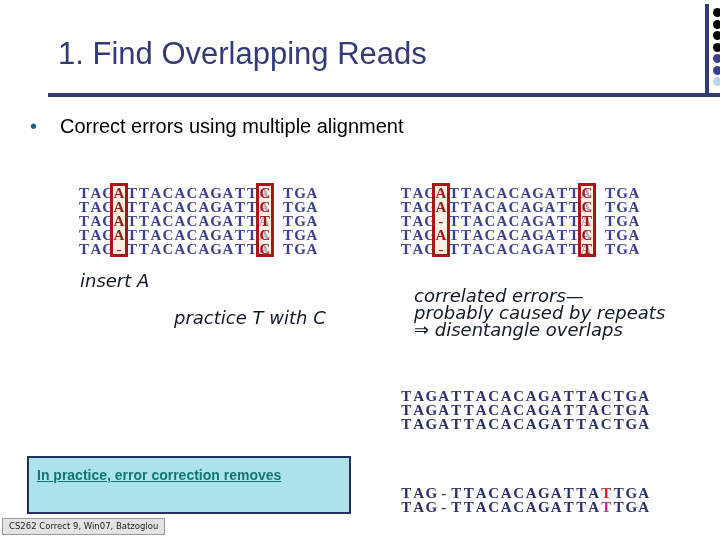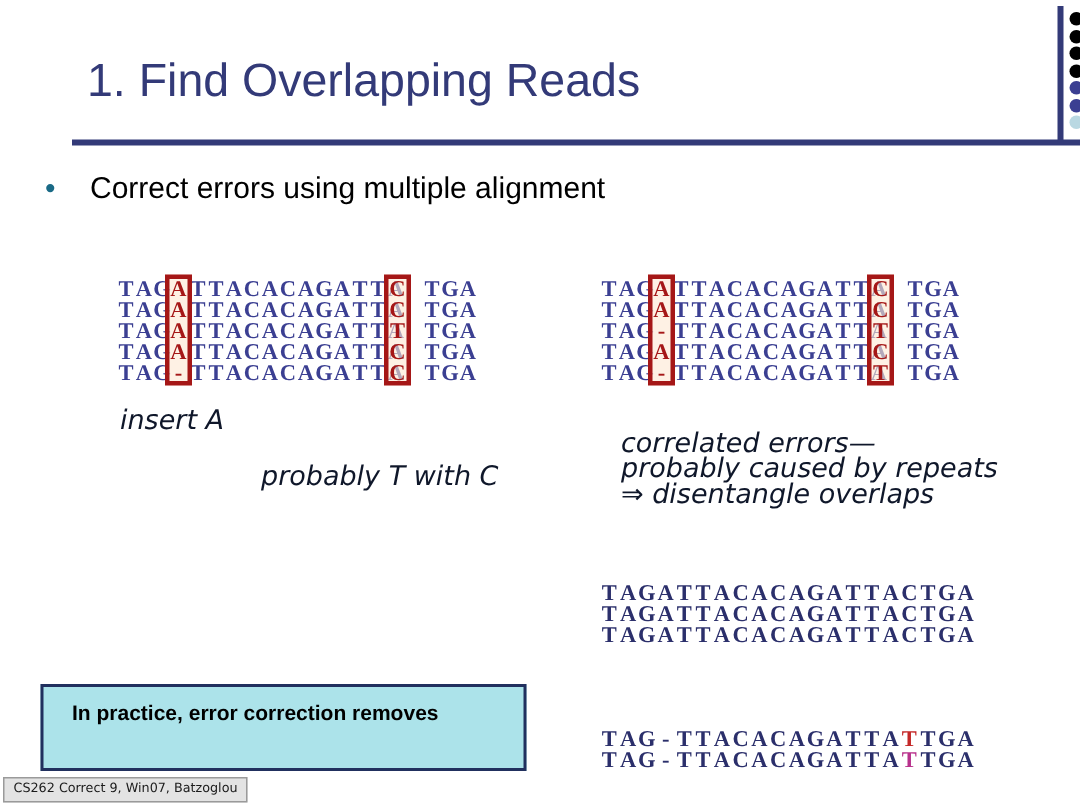--- a/index.html
+++ b/index.html
@@ -245,7 +245,7 @@
 <div class="hl-chars" id="hl-right-2" style="left:578px; top:186px; width:18px;"><div class="aln-row">C</div><div class="aln-row">C</div><div class="aln-row">T</div><div class="aln-row">C</div><div class="aln-row">T</div></div>
 
 <div class="annot" style="left:80px; top:273px;">insert A</div>
-<div class="annot" style="left:174px; top:310px;">probably T with C</div>
+<div class="annot" style="left:174px; top:310px;">practice T with C</div>
 <div class="annot" style="left:414px; top:288px;">correlated errors—</div>
 <div class="annot" style="left:414px; top:305px;">probably caused by repeats</div>
 <div class="annot" style="left:414px; top:322px;">⇒ disentangle overlaps</div>

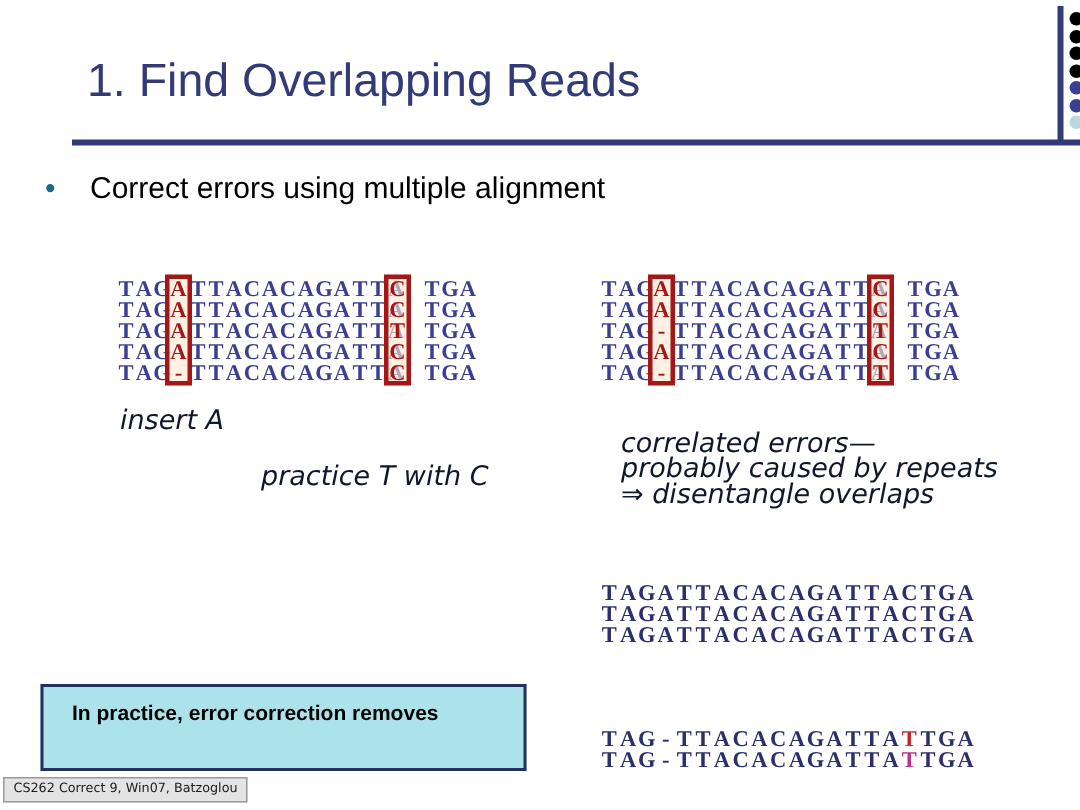--- a/index.html
+++ b/index.html
@@ -158,14 +158,15 @@
   }
   #callout-text {
     position: absolute;
-    left: 19px;
+    left: 8px;
     top: 8px;
     width: 305px;
     font-family: "Liberation Sans", sans-serif;
     font-size: 14px;
     font-weight: bold;
-    color: #000000;
+    color: #0f766e;
     line-height: 19px;
+    text-decoration: underline;
   }
 
   

